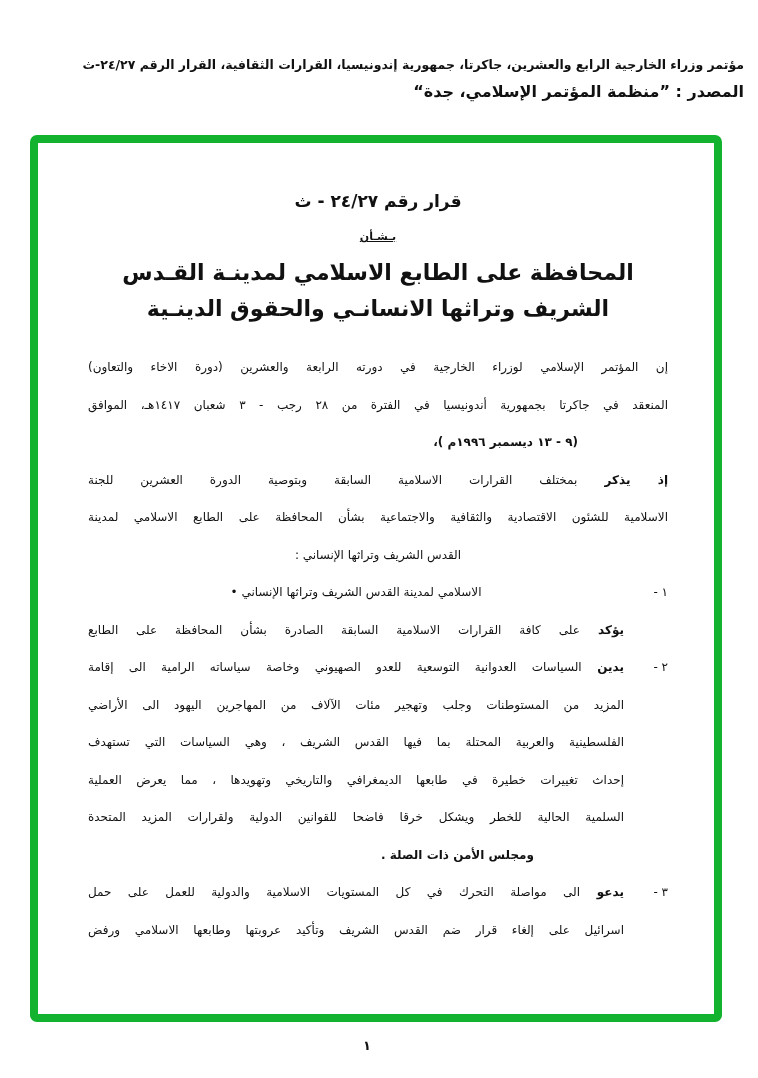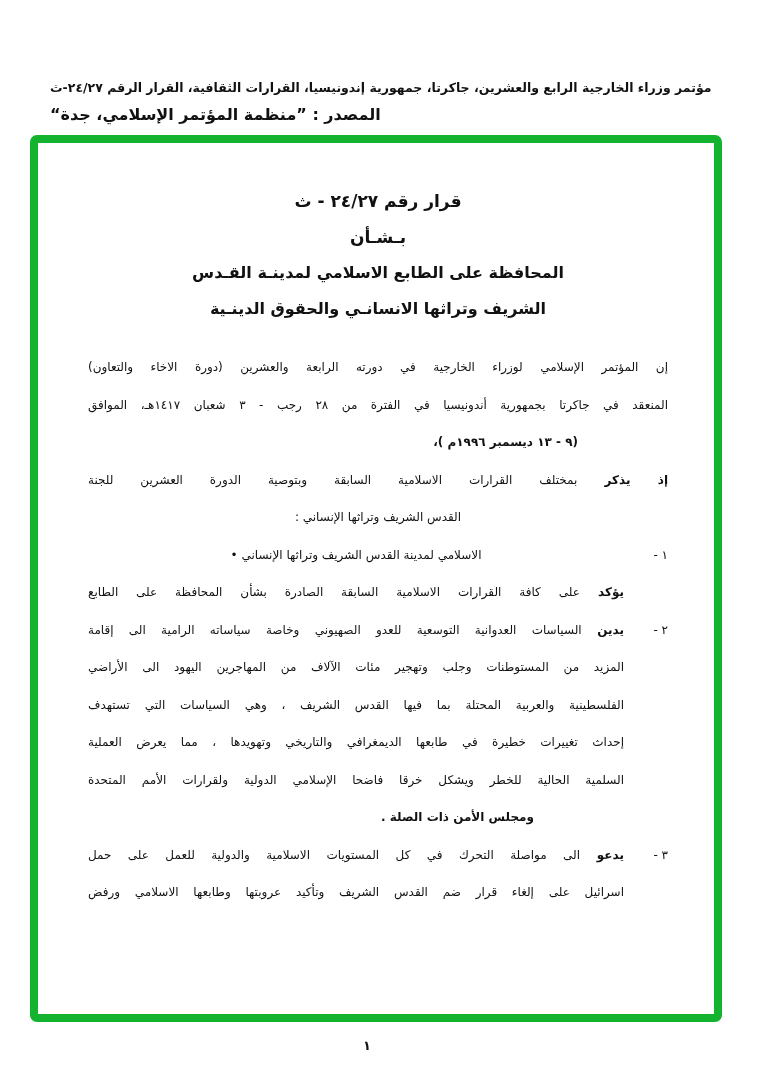--- a/index.html
+++ b/index.html
@@ -14,7 +14,7 @@
   .page { position: absolute; inset: 0; }
 
   
-  .header { position: absolute; top: 80px; left: 50px; right: 14px; text-align: left; }
+  .header { position: absolute; top: 57px; left: 50px; right: 14px; text-align: right; }
   .header-line1 { font-size: 12.5px; font-weight: bold; white-space: nowrap; }
   .header-line2 { font-size: 16px; font-weight: bold; margin-top: 10px; }
 

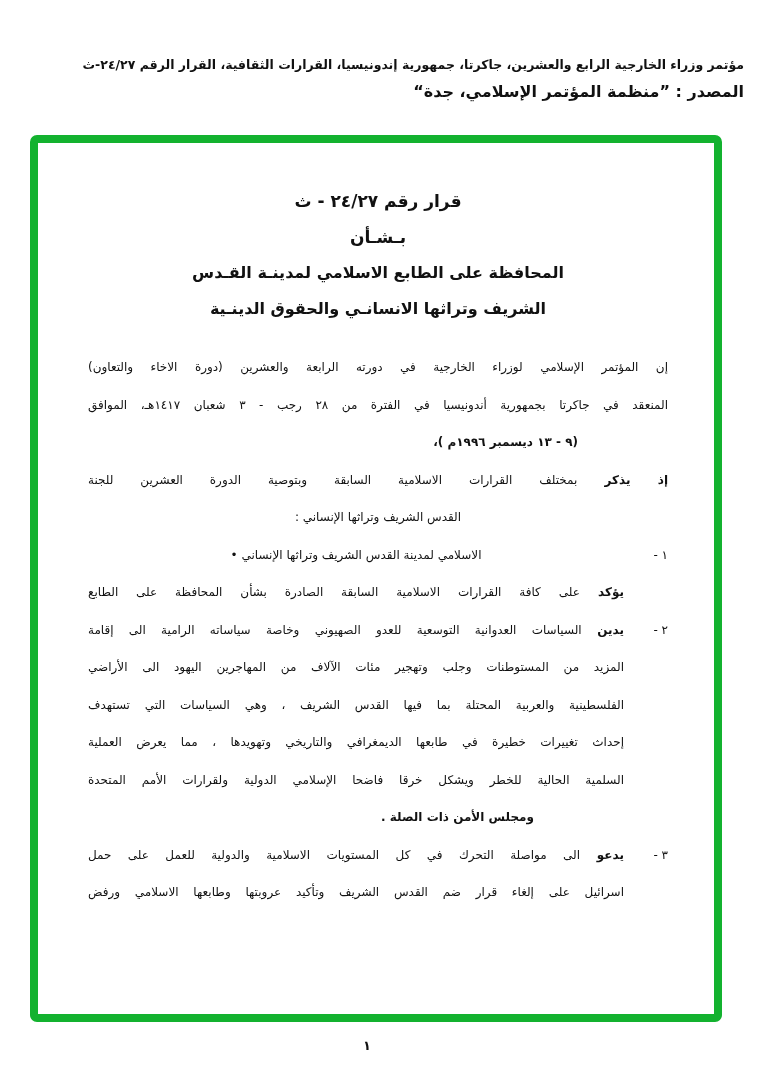--- a/index.html
+++ b/index.html
@@ -32,7 +32,7 @@
   .title { text-align: center; font-weight: bold; margin-top: 6px; }
   .title .t { line-height: 36px; }
   .t1 { font-size: 17px; }
-  .t2 { font-size: 17px; }
+  .t2 { font-size: 11px; text-decoration: underline; }
   .t3, .t4 { font-size: 16px; }
 
   

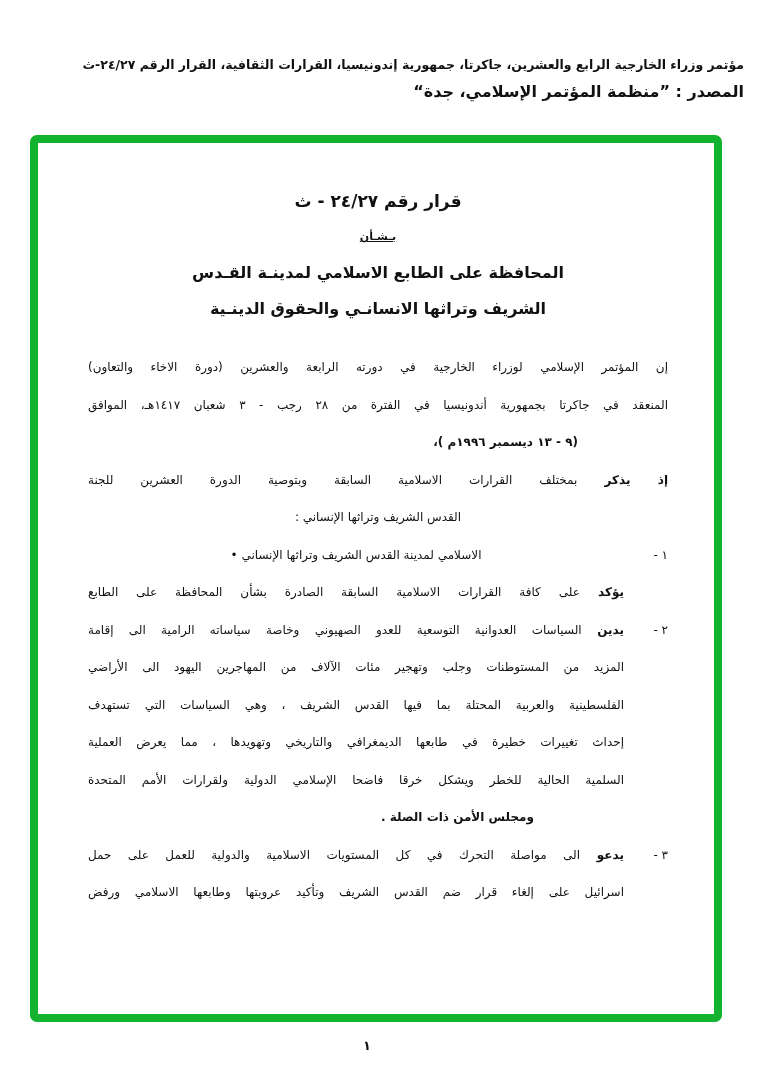--- a/index.html
+++ b/index.html
@@ -33,7 +33,7 @@
   .title .t { line-height: 36px; }
   .t1 { font-size: 17px; }
   .t2 { font-size: 11px; text-decoration: underline; }
-  .t3, .t4 { font-size: 16px; }
+  .t3, .t4 { font-size: 22px; }
 
   
   .doc-body { margin-top: 22px; font-size: 12px; line-height: 37.5px; }

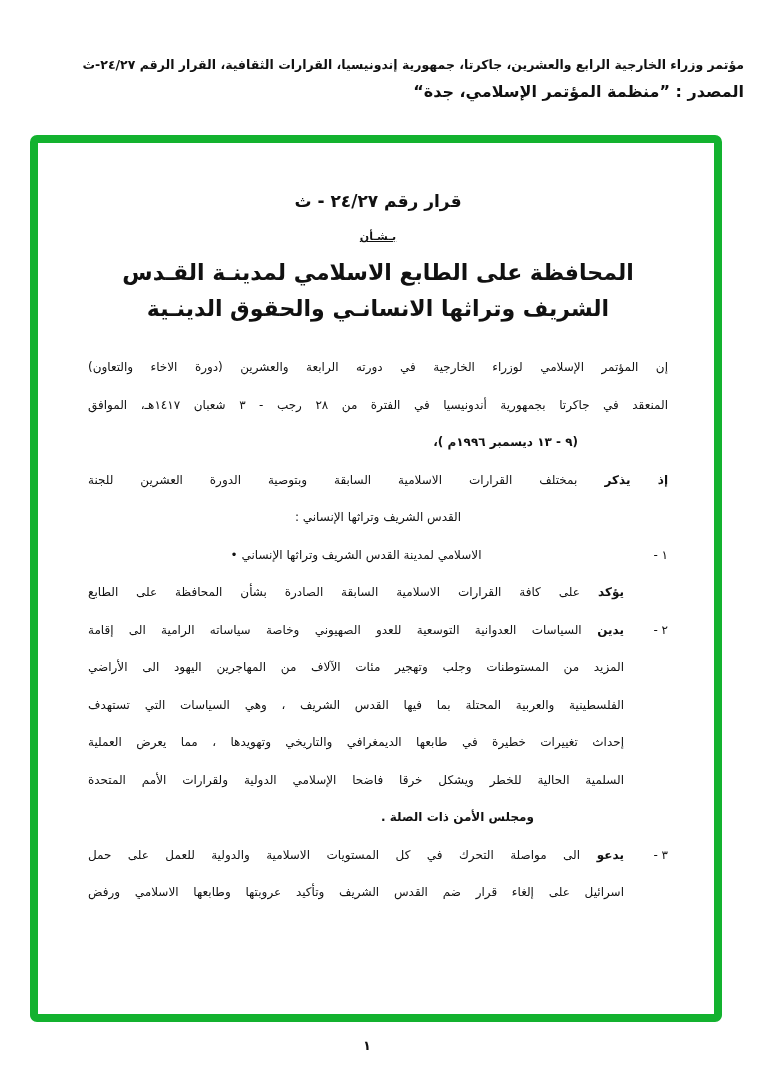--- a/index.html
+++ b/index.html
@@ -77,6 +77,7 @@
           </div>
           <div class="para">
             <div class="line j"><span class="lead">إذ يذكر </span>بمختلف القرارات الاسلامية السابقة وبتوصية الدورة العشرين للجنة</div>
+            <div class="line j">الاسلامية للشئون الاقتصادية والثقافية والاجتماعية بشأن المحافظة على الطابع الاسلامي لمدينة</div>
             <div class="line c">القدس الشريف وتراثها الإنساني :</div>
           </div>
         </div>

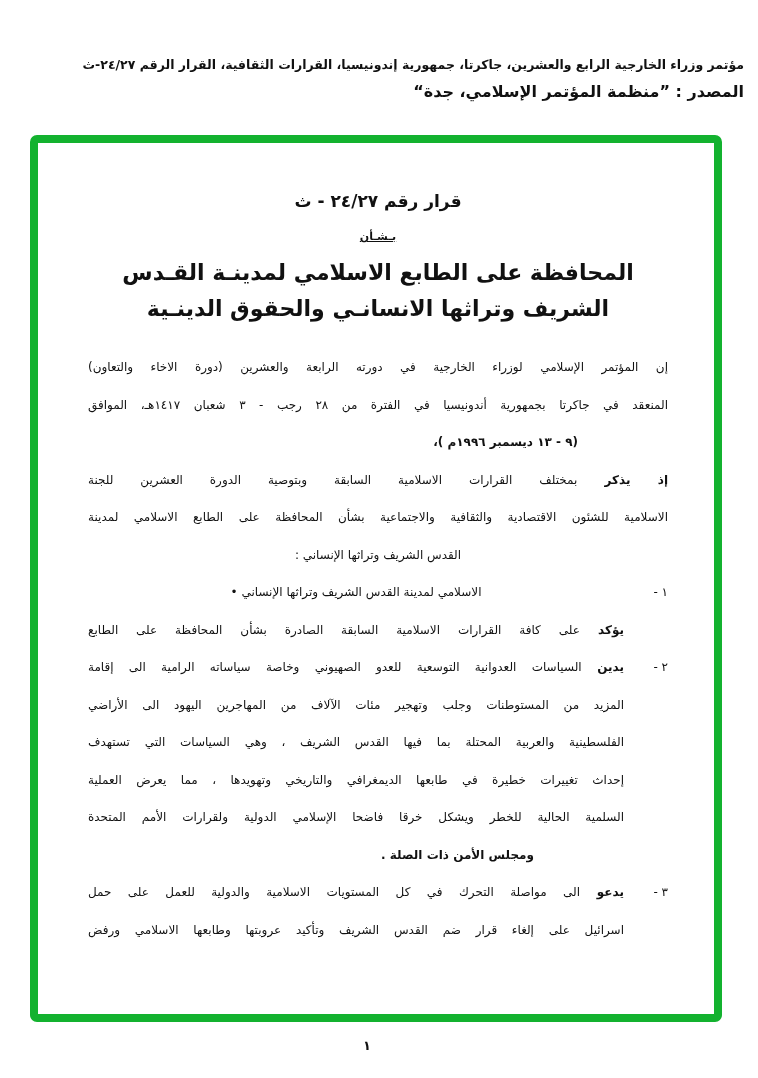--- a/index.html
+++ b/index.html
@@ -96,7 +96,7 @@
               <div class="line j">المزيد من المستوطنات وجلب وتهجير مئات الآلاف من المهاجرين اليهود الى الأراضي</div>
               <div class="line j">الفلسطينية والعربية المحتلة بما فيها القدس الشريف ، وهي السياسات التي تستهدف</div>
               <div class="line j">إحداث تغييرات خطيرة في طابعها الديمغرافي والتاريخي وتهويدها ، مما يعرض العملية</div>
-              <div class="line j">السلمية الحالية للخطر ويشكل خرقا فاضحا الإسلامي الدولية ولقرارات الأمم المتحدة</div>
+              <div class="line j">السلمية الحالية للخطر ويشكل خرقا فاضحا للقوانين الدولية ولقرارات المزيد المتحدة</div>
               <div class="line e">ومجلس الأمن ذات الصلة .</div>
             </div>
           </div>

